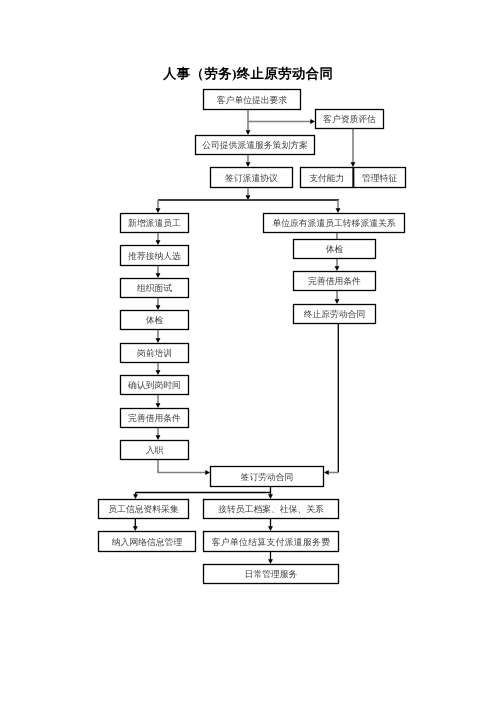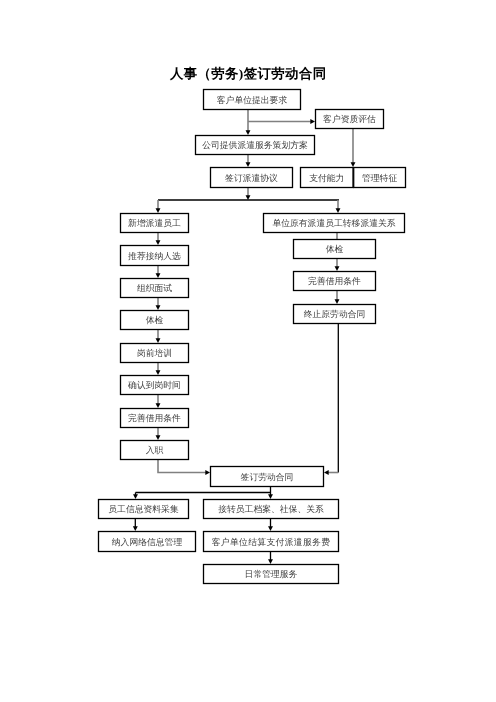--- a/index.html
+++ b/index.html
@@ -21,7 +21,7 @@
 <body>
 
 <div id="stage">
-  <div id="chart-title">人事（劳务)签订劳动合同</div>
+  <div id="chart-title">人事（劳务)终止原劳动合同</div>
   <svg id="flow" width="496" height="702">
       <g>
         <g>

